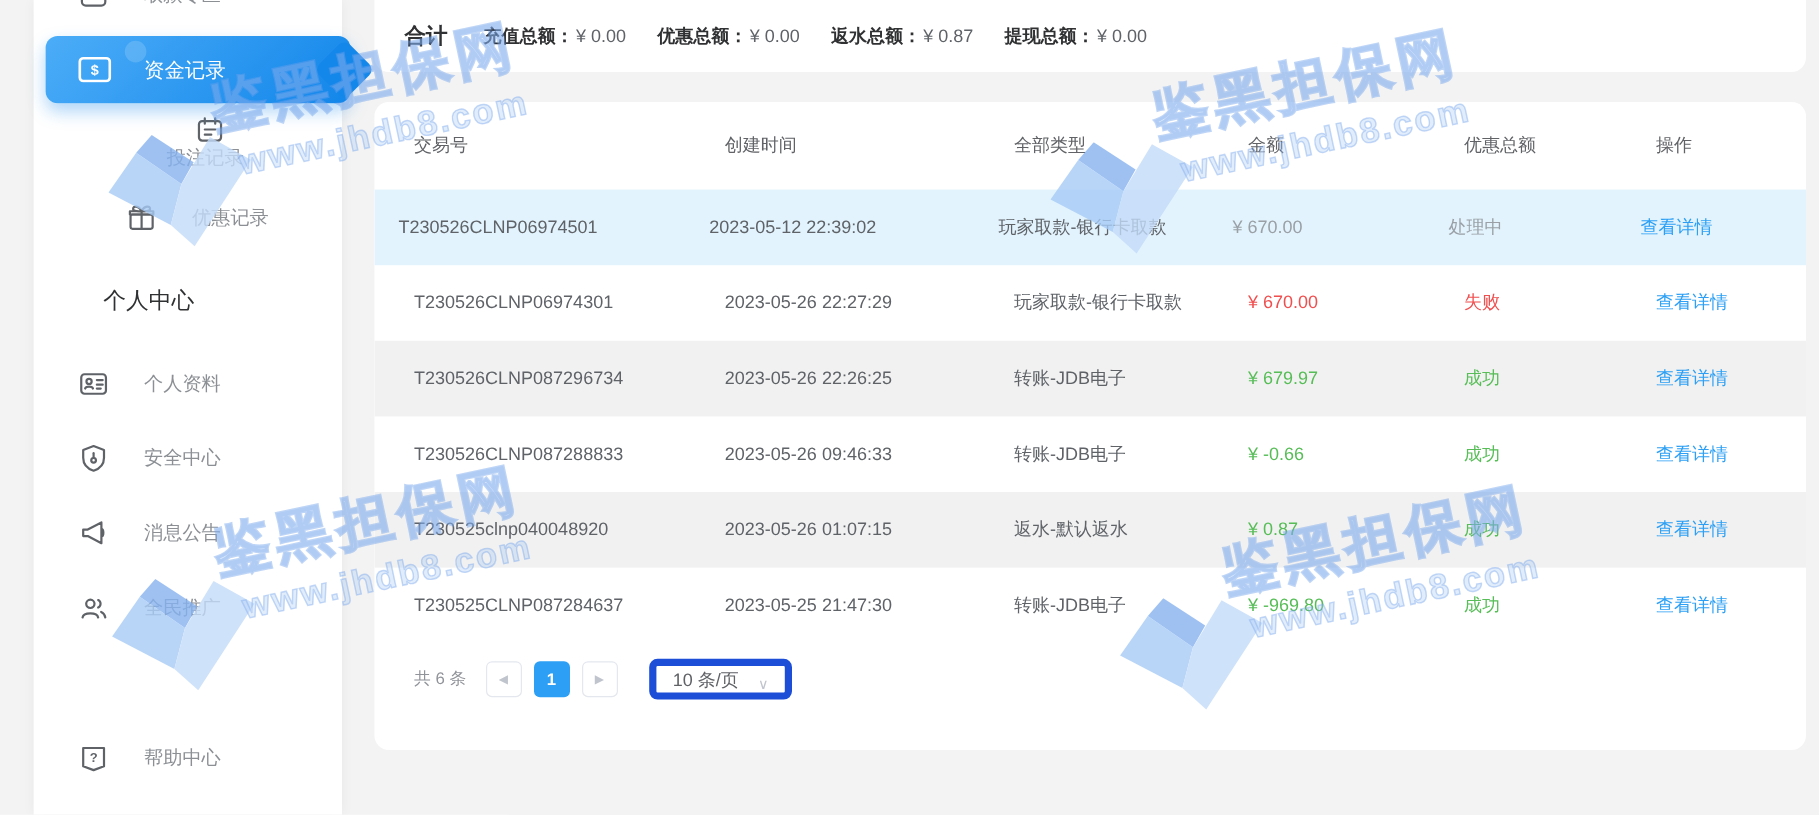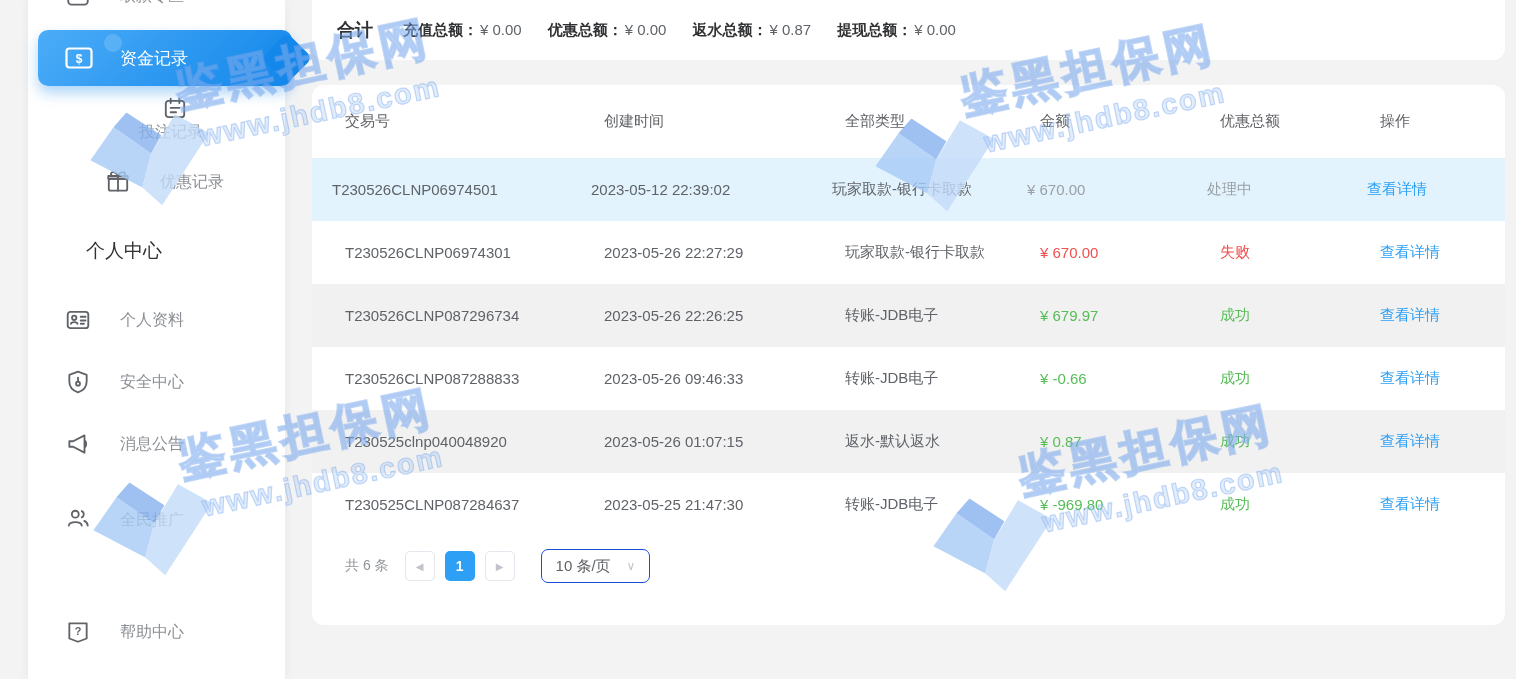--- a/index.html
+++ b/index.html
@@ -171,7 +171,7 @@
     <span class="lbl">消息公告</span>
   </div>
 
-  <div class="side-item" style="top:483px;align-items:flex-end;">
+  <div class="side-item" style="top:483px;">
     <svg width="26" height="26" viewBox="0 0 24 24">
       <circle class="icon-stroke" cx="9.5" cy="8.5" r="3.2"></circle>
       <path class="icon-stroke" d="M3.5 19c.8-4.2 11.2-4.2 12 0 M15.5 5.6a3.2 3.2 0 0 1 0 5.8 M17.8 14.7c2 .8 2.9 2.3 3.2 4.3"></path>

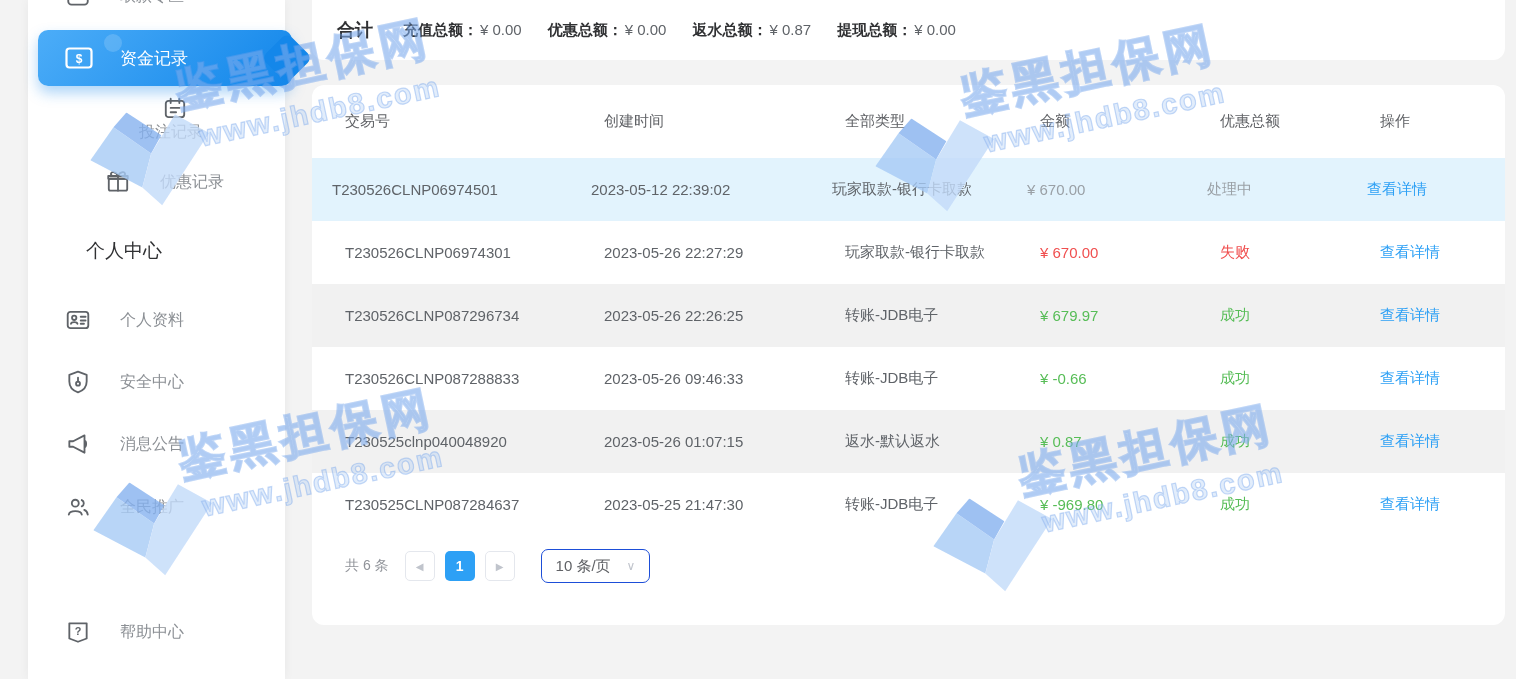--- a/index.html
+++ b/index.html
@@ -85,8 +85,8 @@
   }
   .pg-size {
     height: 34px; margin-left: 16px; padding: 0 14px;
-    border: 1px solid #1d4ed8; border-radius: 7px; background: #fff;
-    display: flex; align-items: center; gap: 16px;
+    border: 6px solid #1d4ed8; border-radius: 7px; background: #fff;
+    display: flex; align-items: flex-end; gap: 16px;
     color: #606266; font-size: 15px; cursor: pointer;
   }
   .pg-size .chev { color: #c0c4cc; font-size: 12px; }

